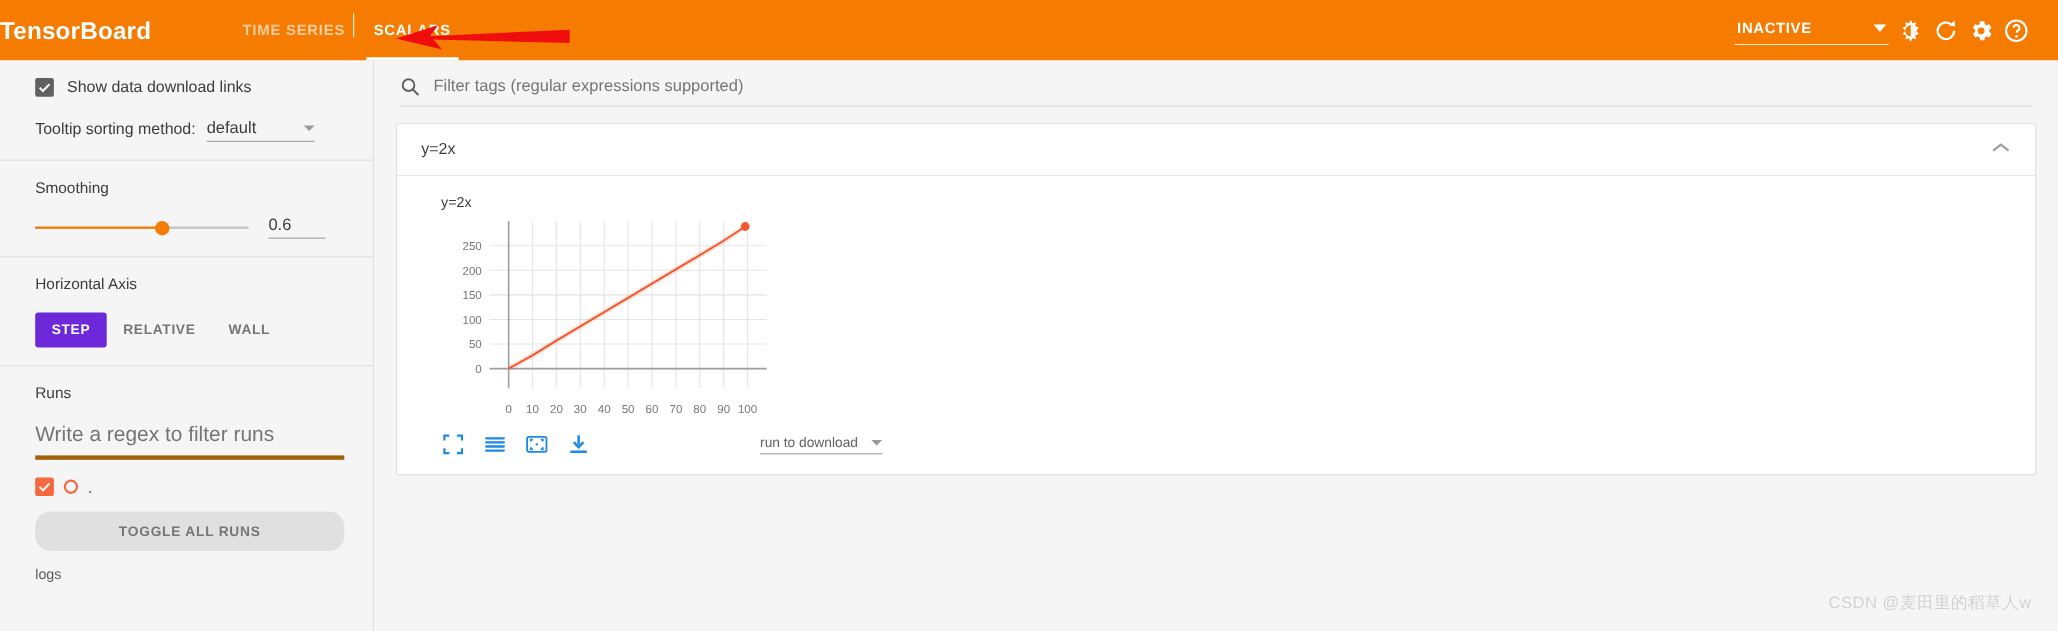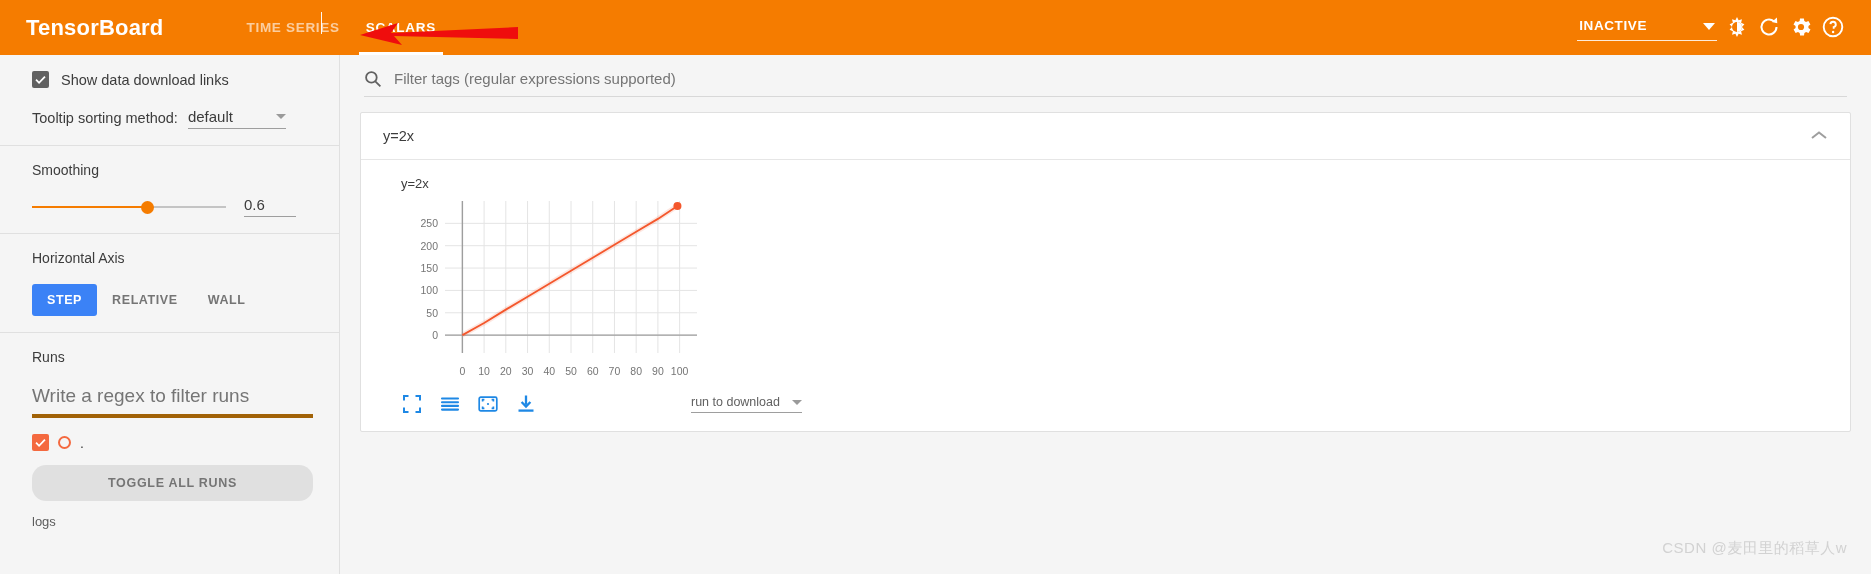--- a/index.html
+++ b/index.html
@@ -21,7 +21,7 @@
   }
   .brand {
     font-size: 22px; font-weight: bold; letter-spacing: .2px;
-    margin-left: 26px; margin-right: 70px; color: #ffffff;
+    margin-right: 70px; color: #ffffff;
     white-space: nowrap;
   }
   .tabs { display: flex; align-items: stretch; height: 55px; }

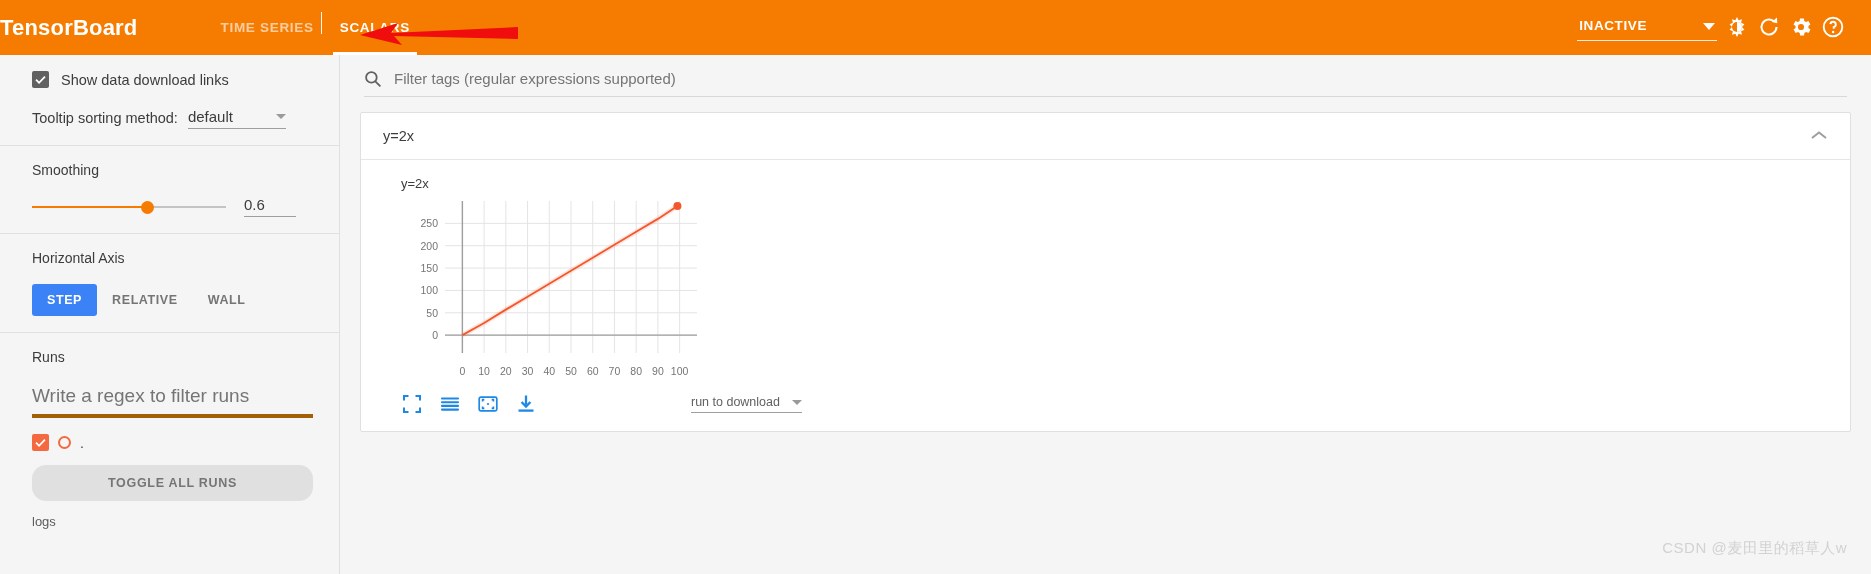--- a/index.html
+++ b/index.html
@@ -47,7 +47,7 @@
   .arrow-annot { position: absolute; left: 358px; top: 14px; pointer-events: none; }
 
   .appbar-right {
-    margin-left: auto; display: flex; align-items: flex-start;
+    margin-left: auto; display: flex; align-items: center;
     gap: 8px; margin-right: 26px;
   }
   .inactive-sel {

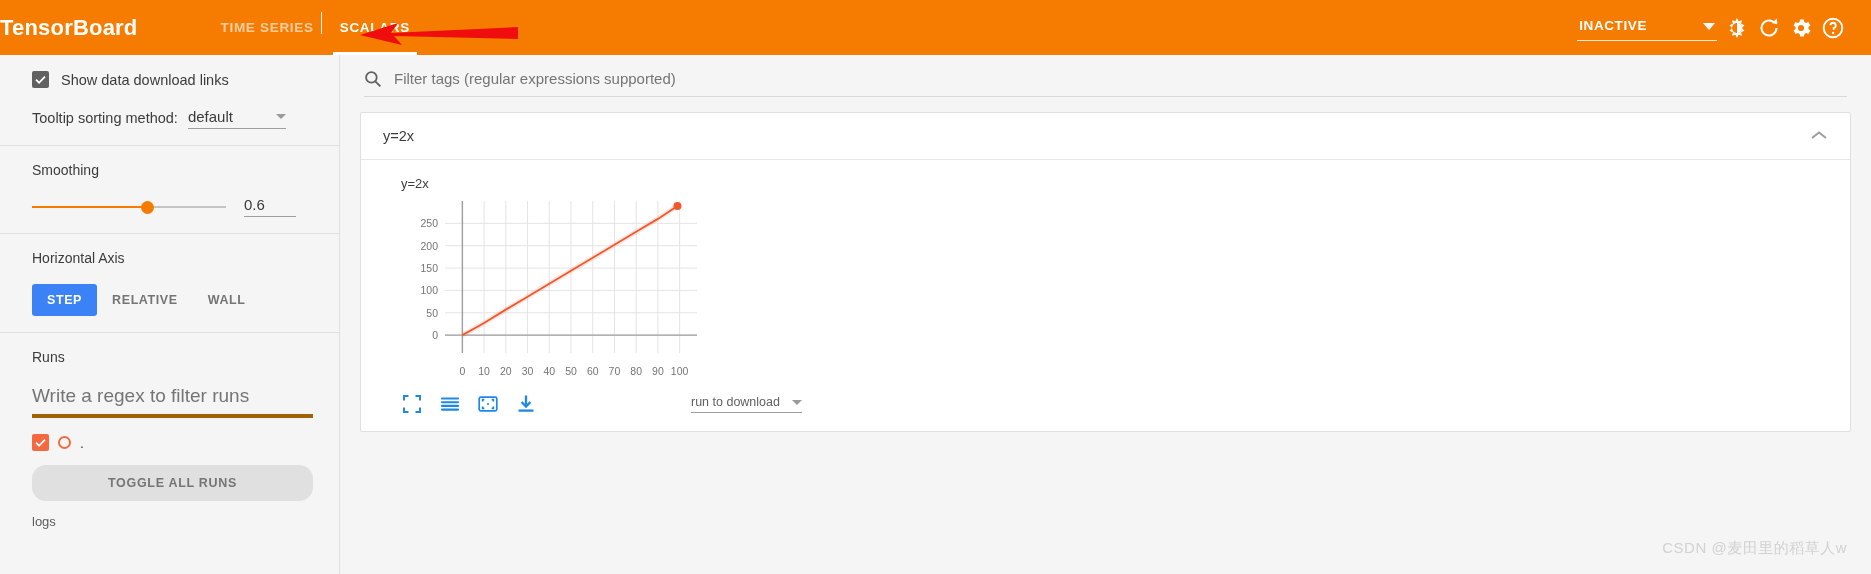--- a/index.html
+++ b/index.html
@@ -107,7 +107,7 @@
     font-size: 12.5px; font-weight: bold; letter-spacing: .6px;
     padding: 9px 15px; border-radius: 3px; color: #757575; cursor: pointer; white-space: nowrap;
   }
-  .tgl.on { background: #3b82f6; color: #ffffff; }
+  .tgl.on { background: #6d28d9; color: #ffffff; }
 
   .regex-input {
     width: 100%; border: none; border-bottom: 4px solid #a16207; background: transparent;

